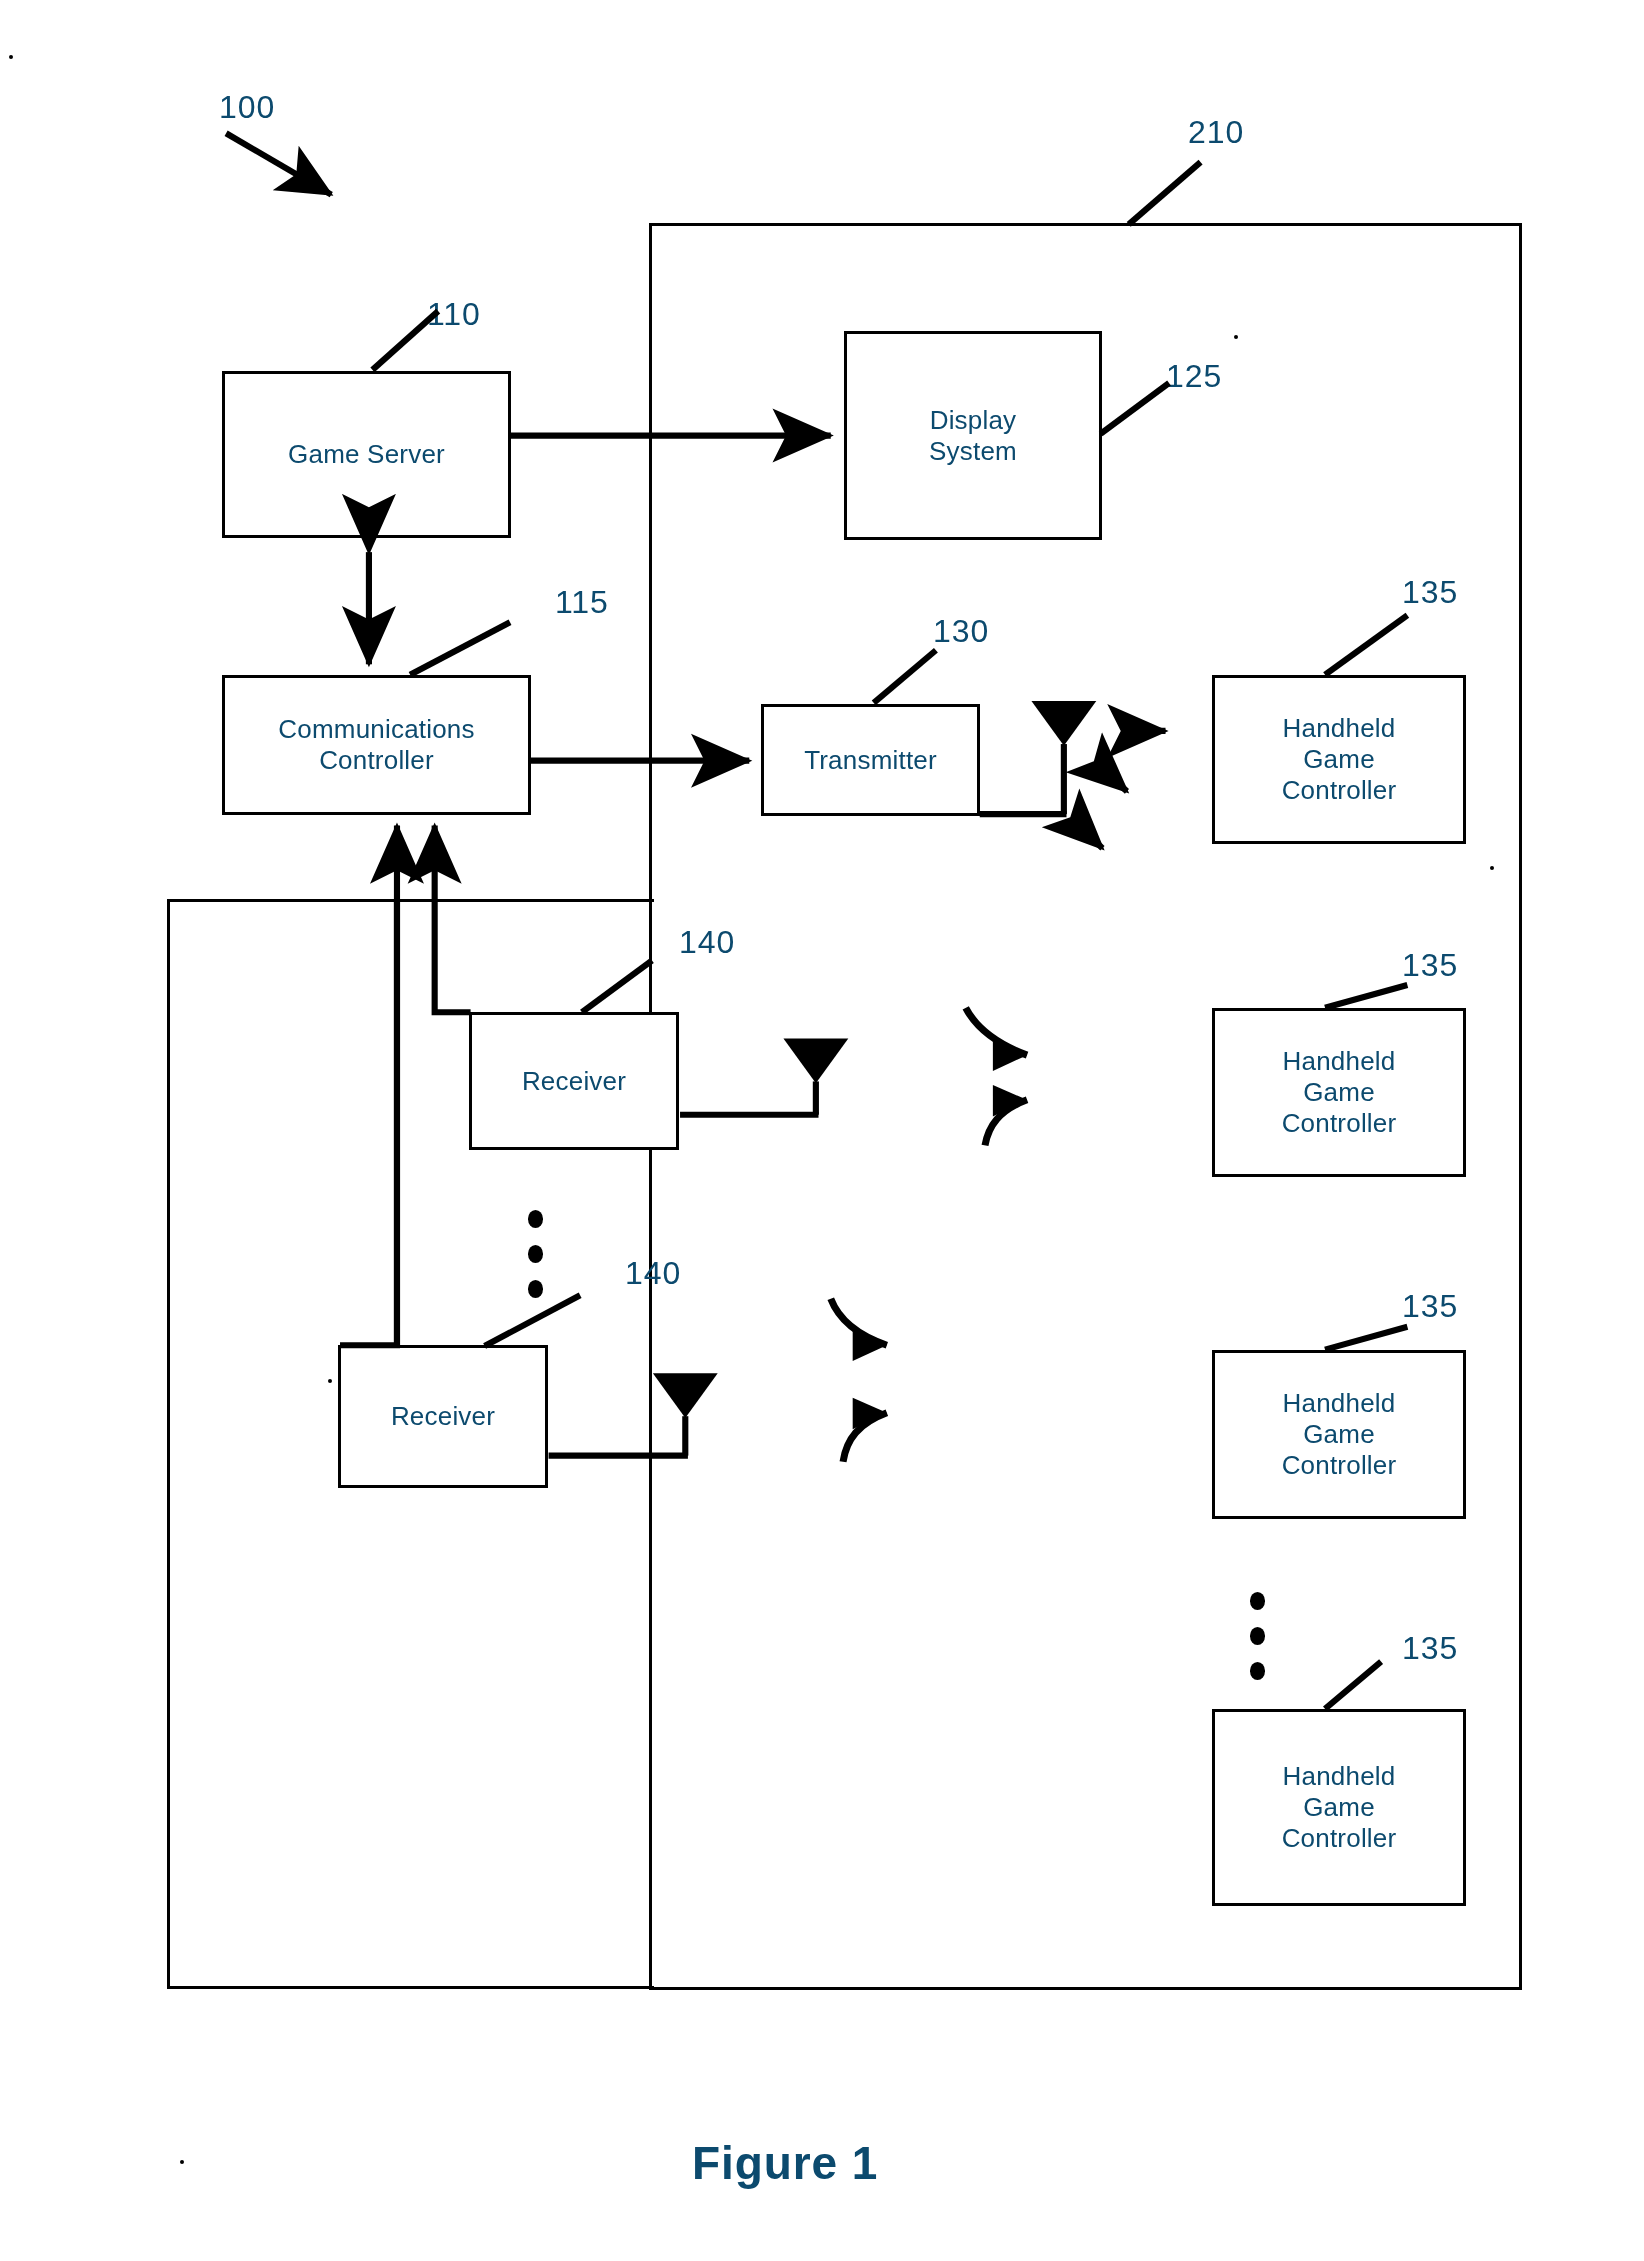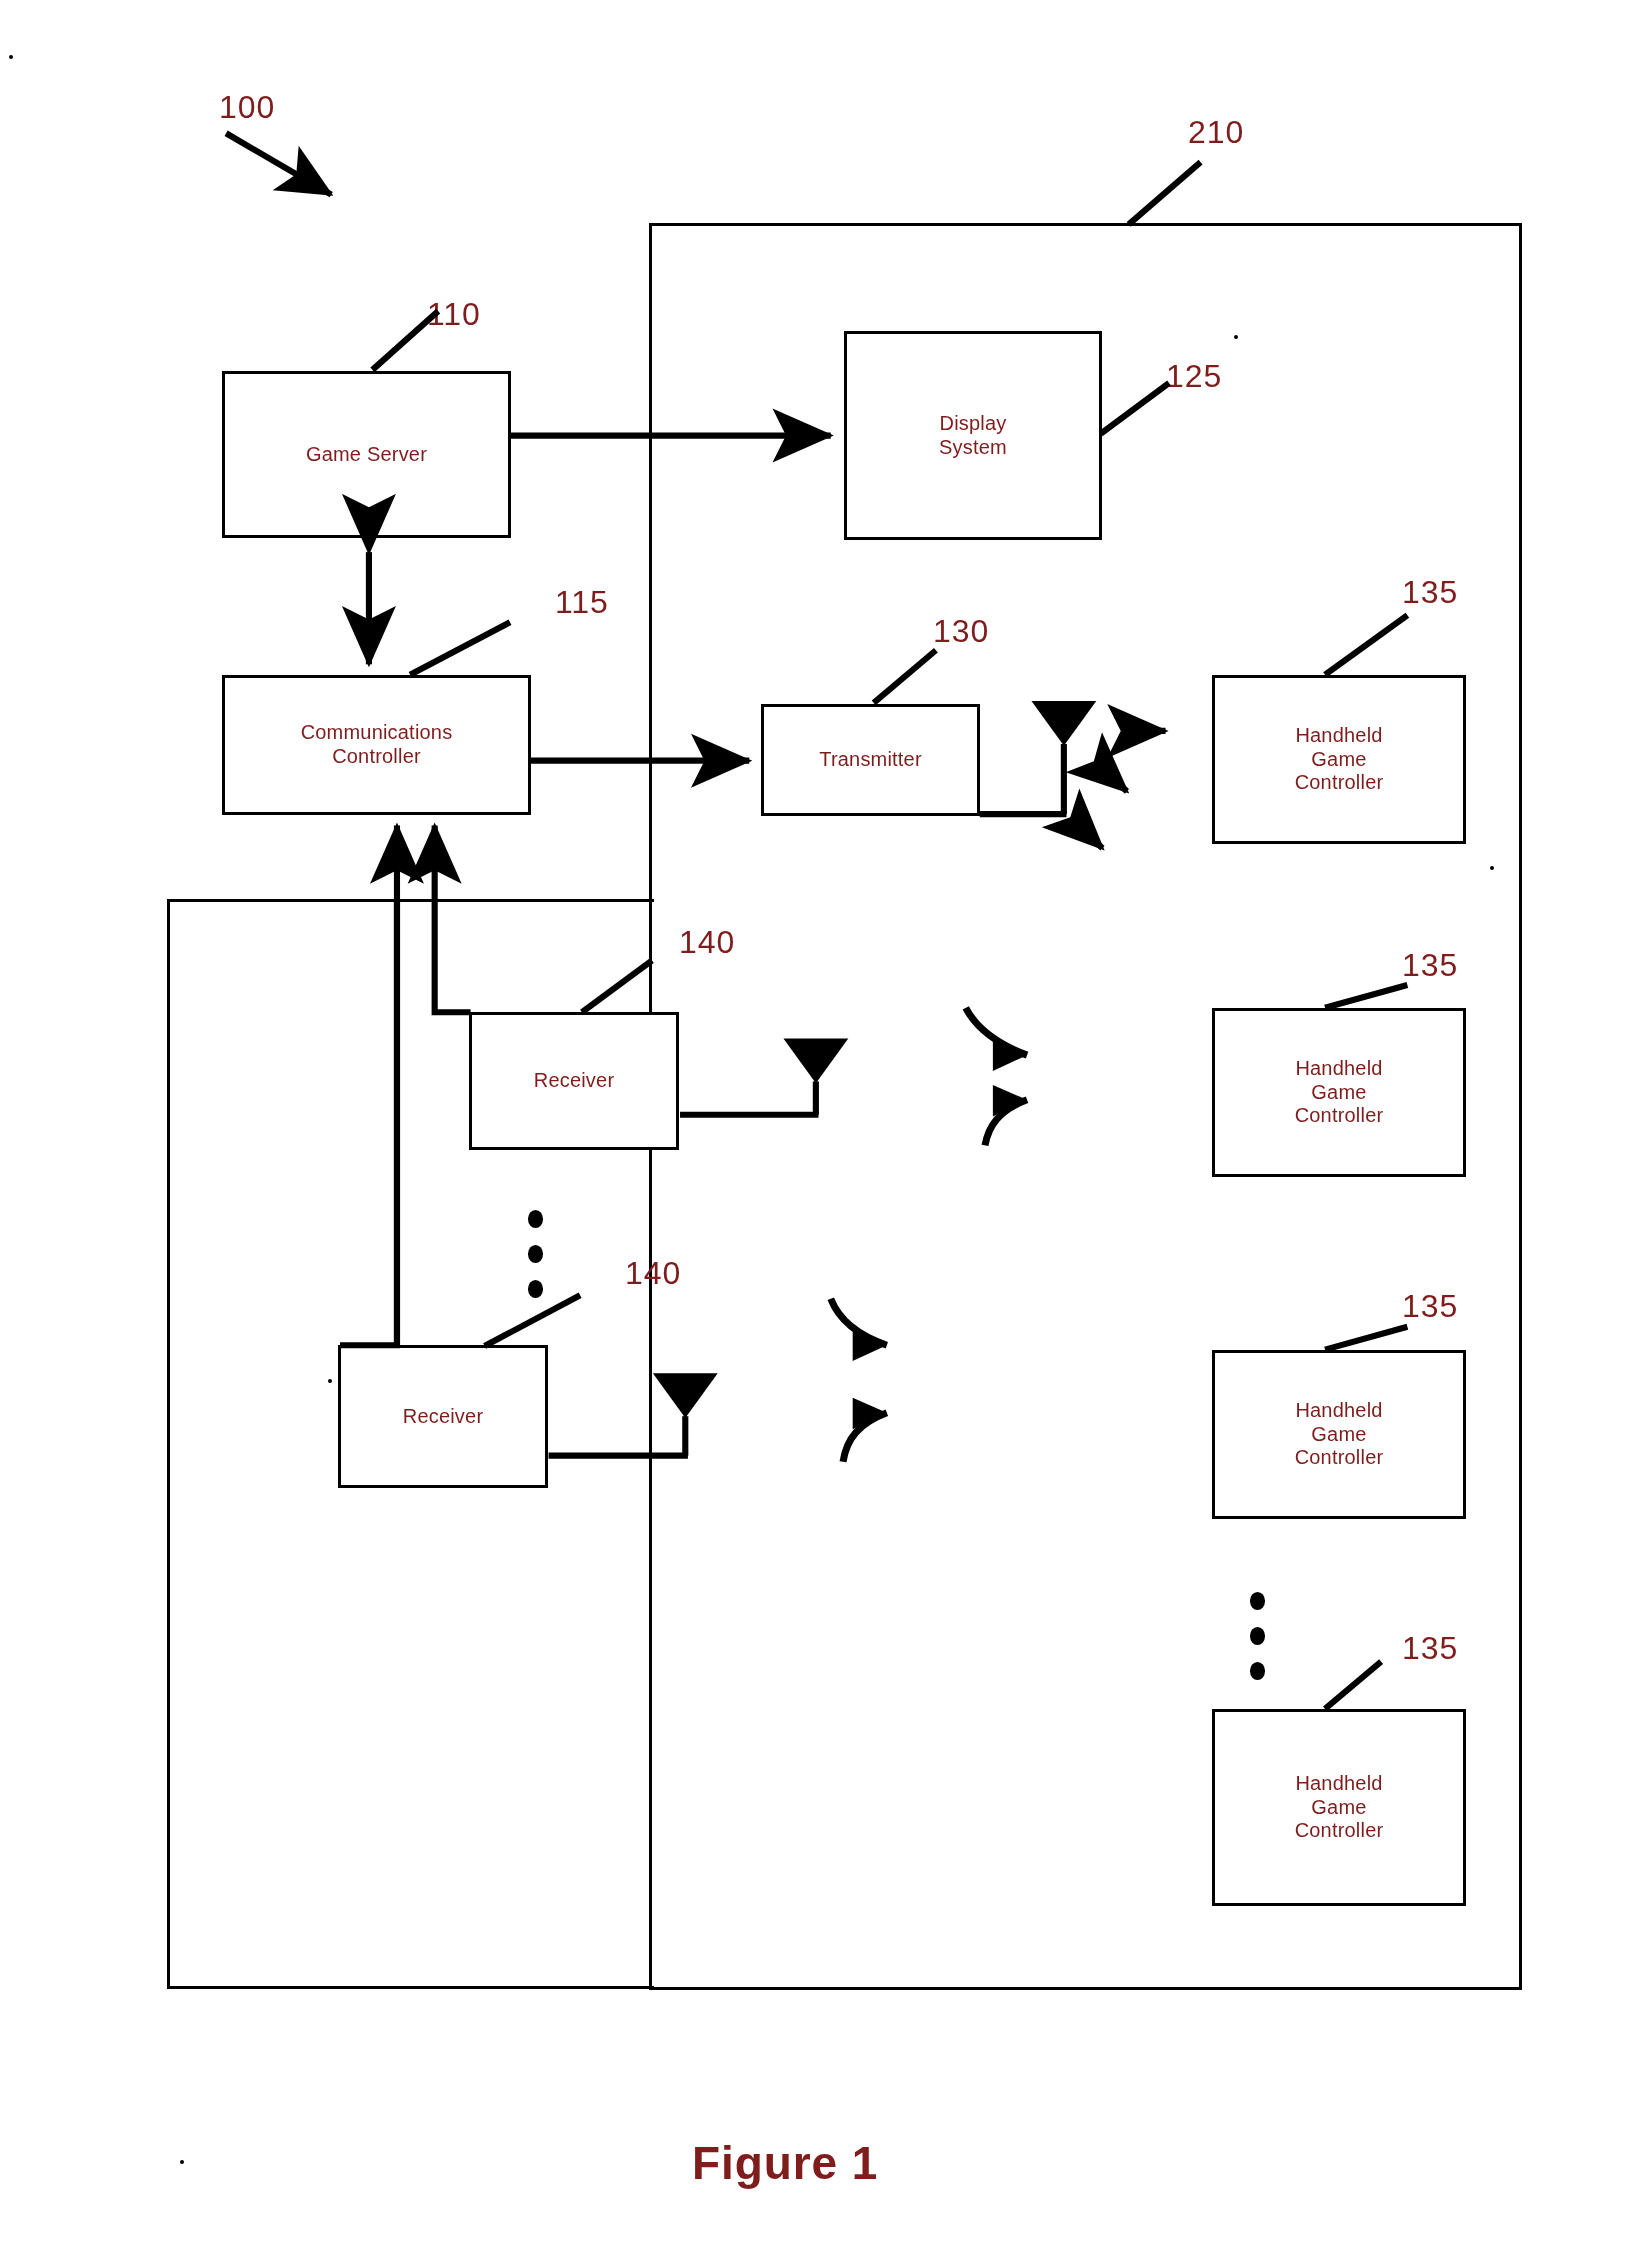--- a/index.html
+++ b/index.html
@@ -13,7 +13,7 @@
     height: 2261px;
     background: #ffffff;
     font-family: "Liberation Sans", sans-serif;
-    color: #7f1d1d;
+    color: #0c4a6e;
     overflow: hidden;
   }
   .box {

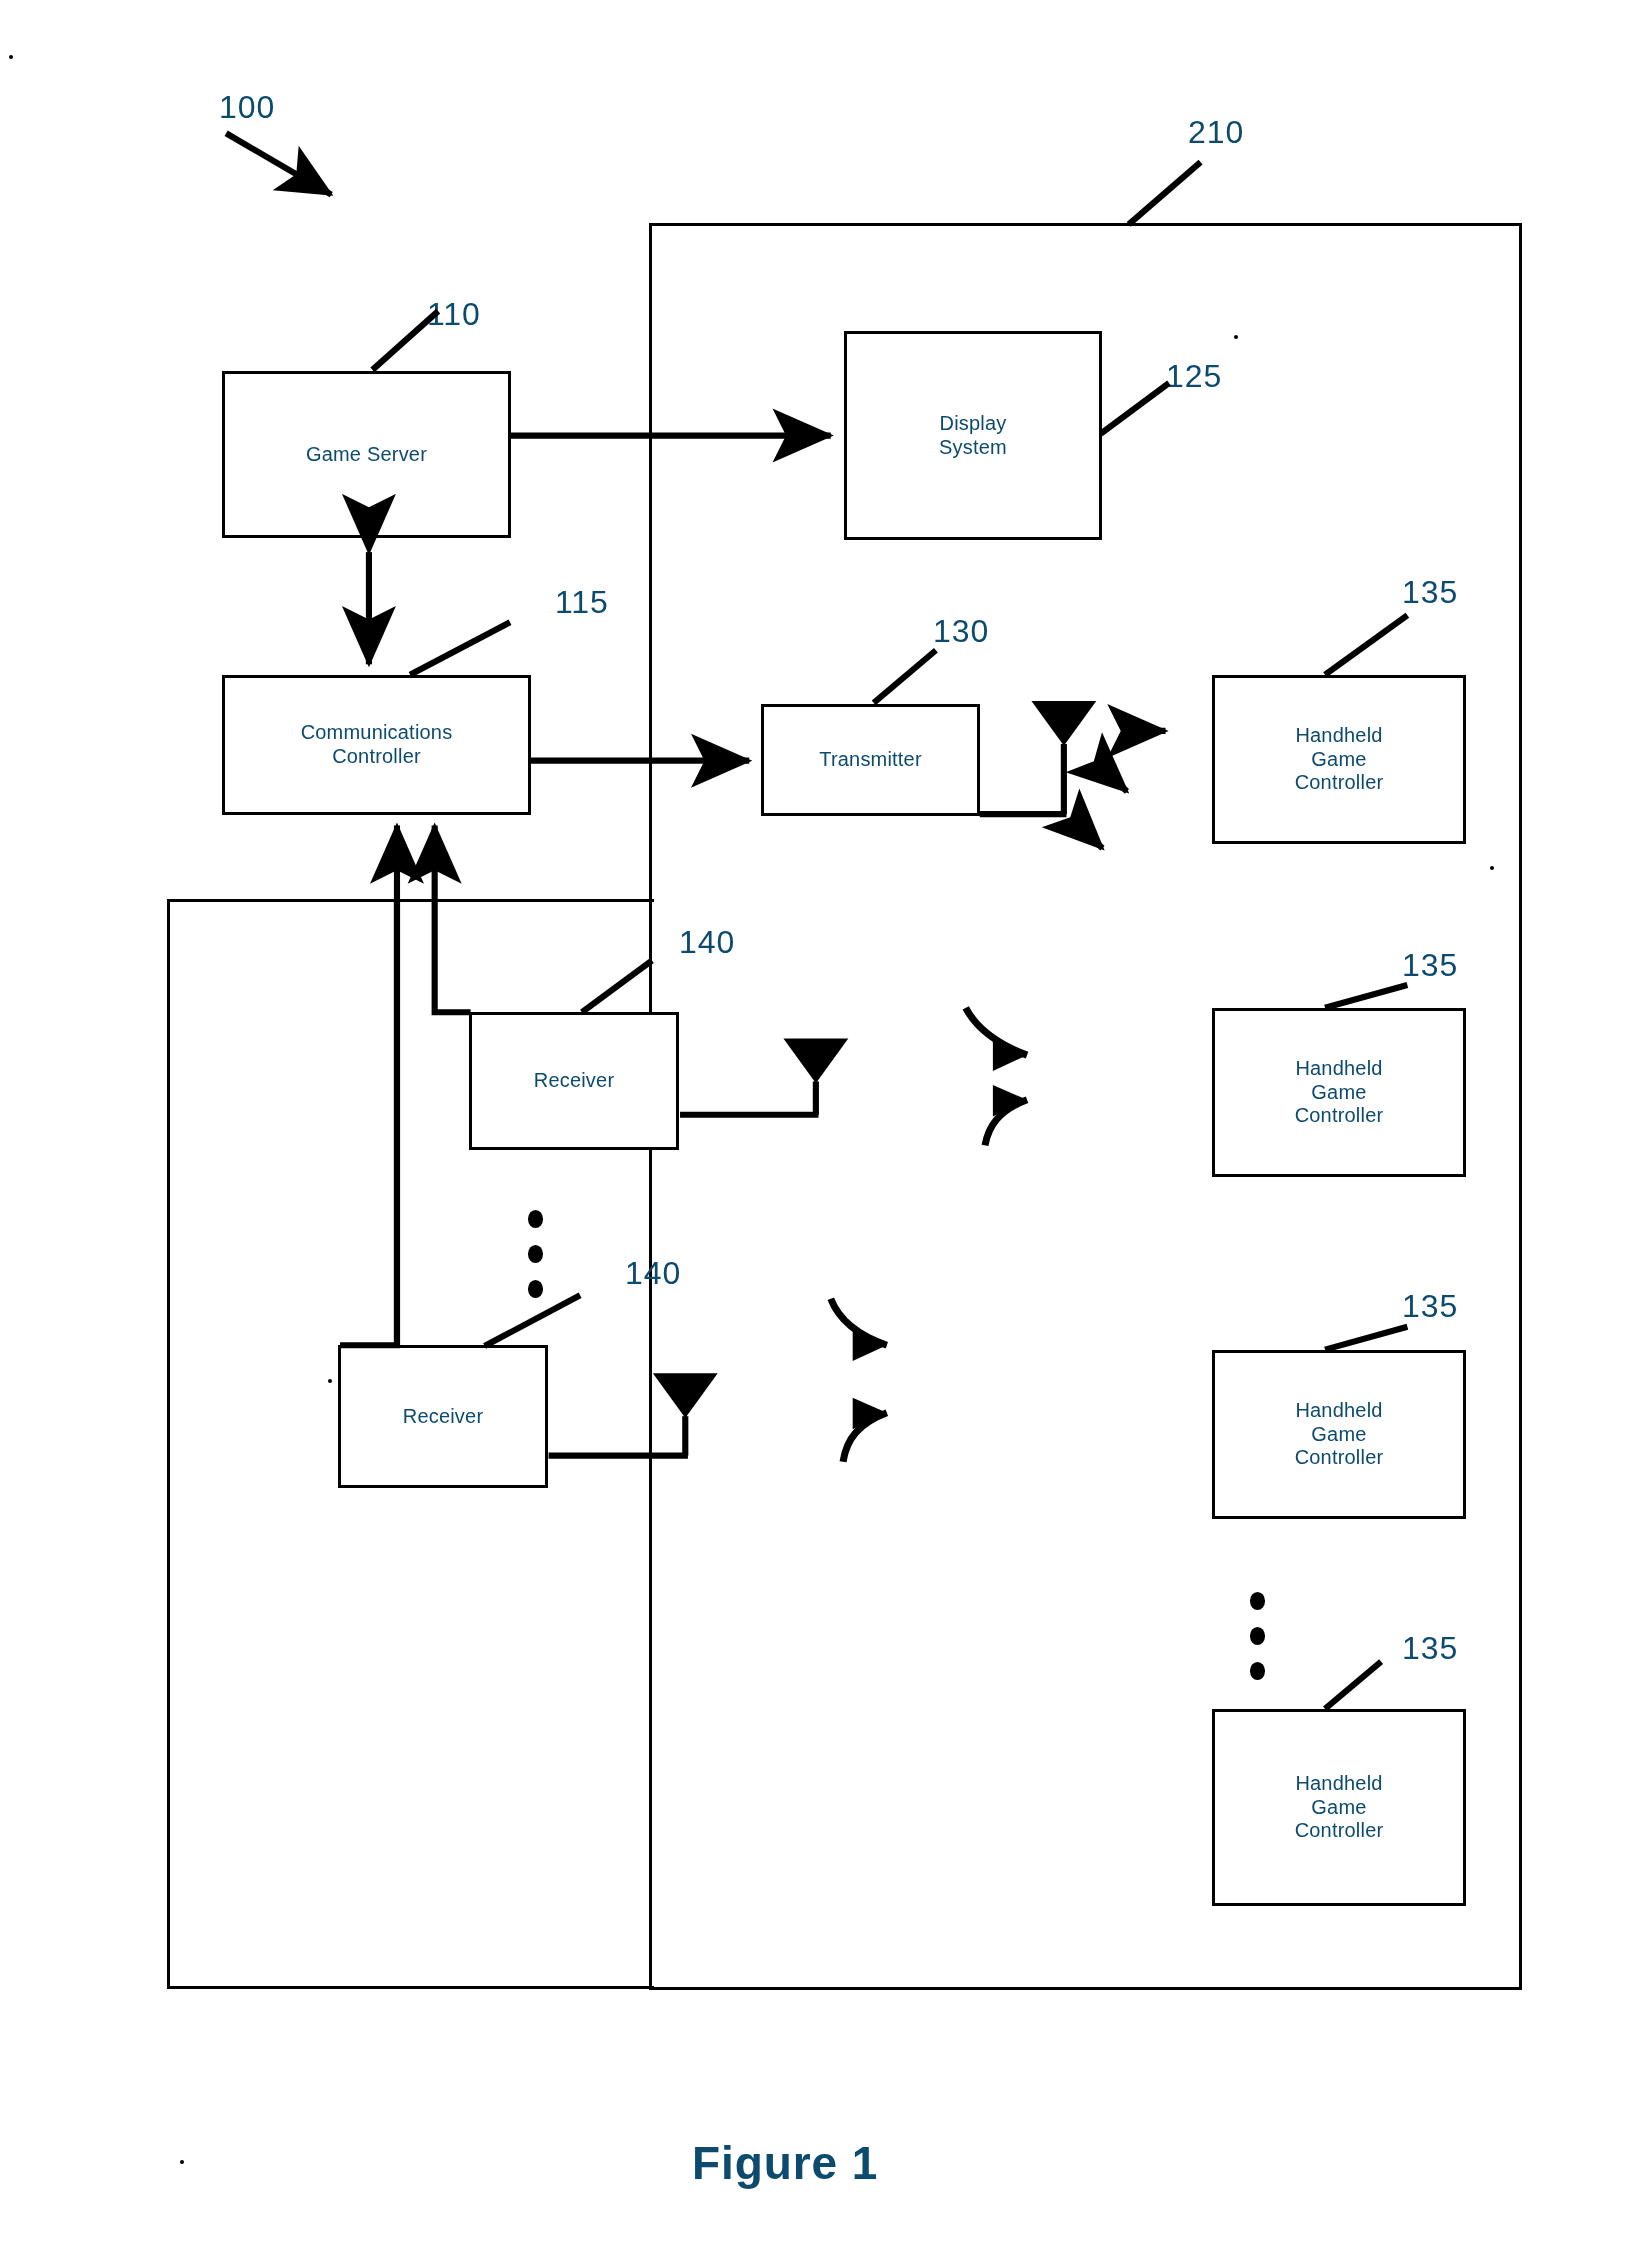--- a/index.html
+++ b/index.html
@@ -26,7 +26,7 @@
     justify-content: center;
     text-align: center;
     line-height: 1.18;
-    font-size: 20px;
+    font-size: 26px;
     letter-spacing: 0.2px;
   }
   .container-box {

